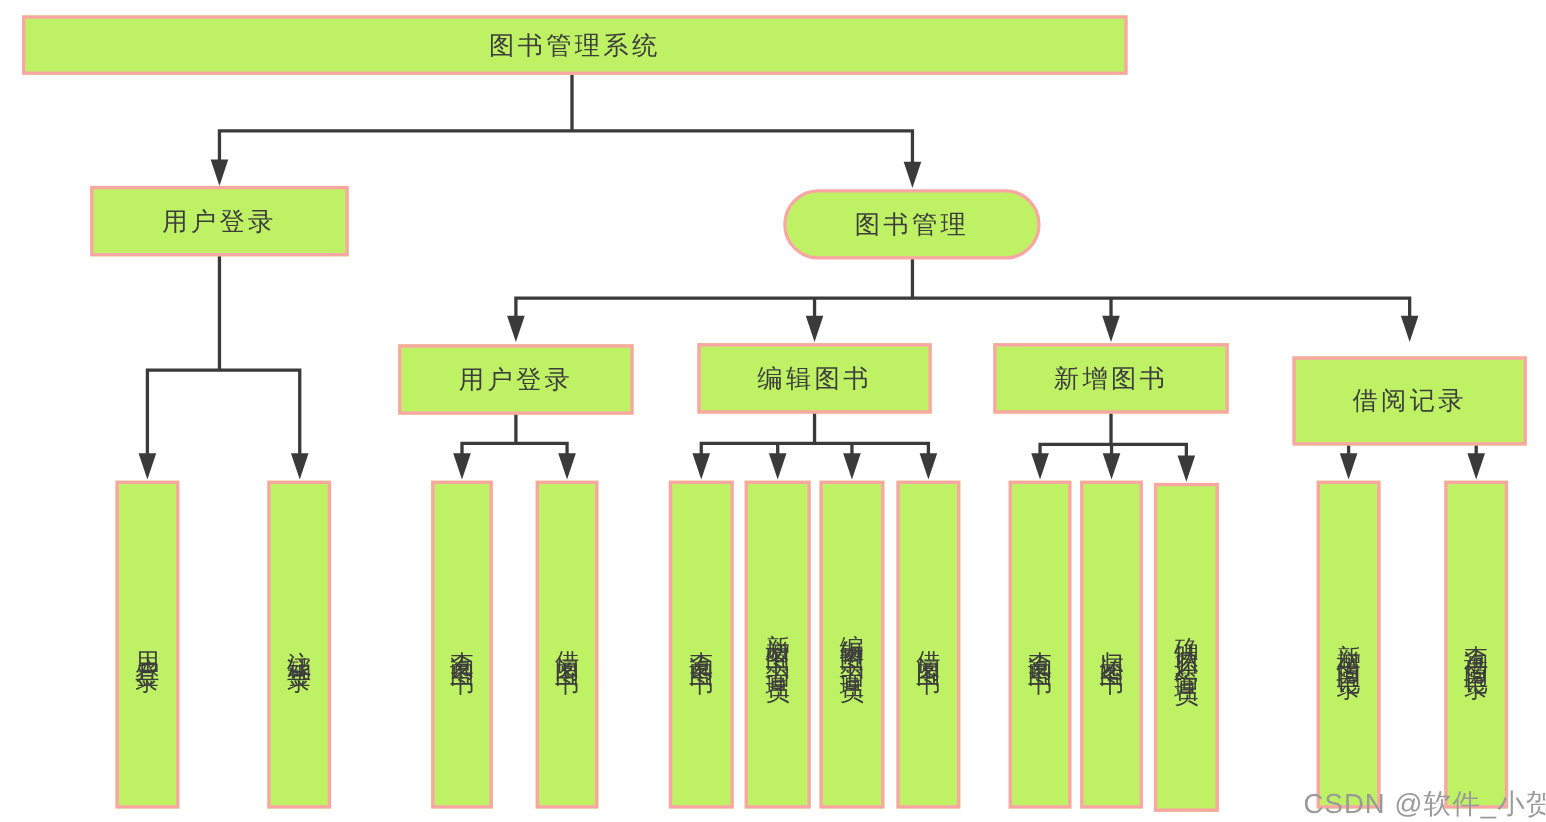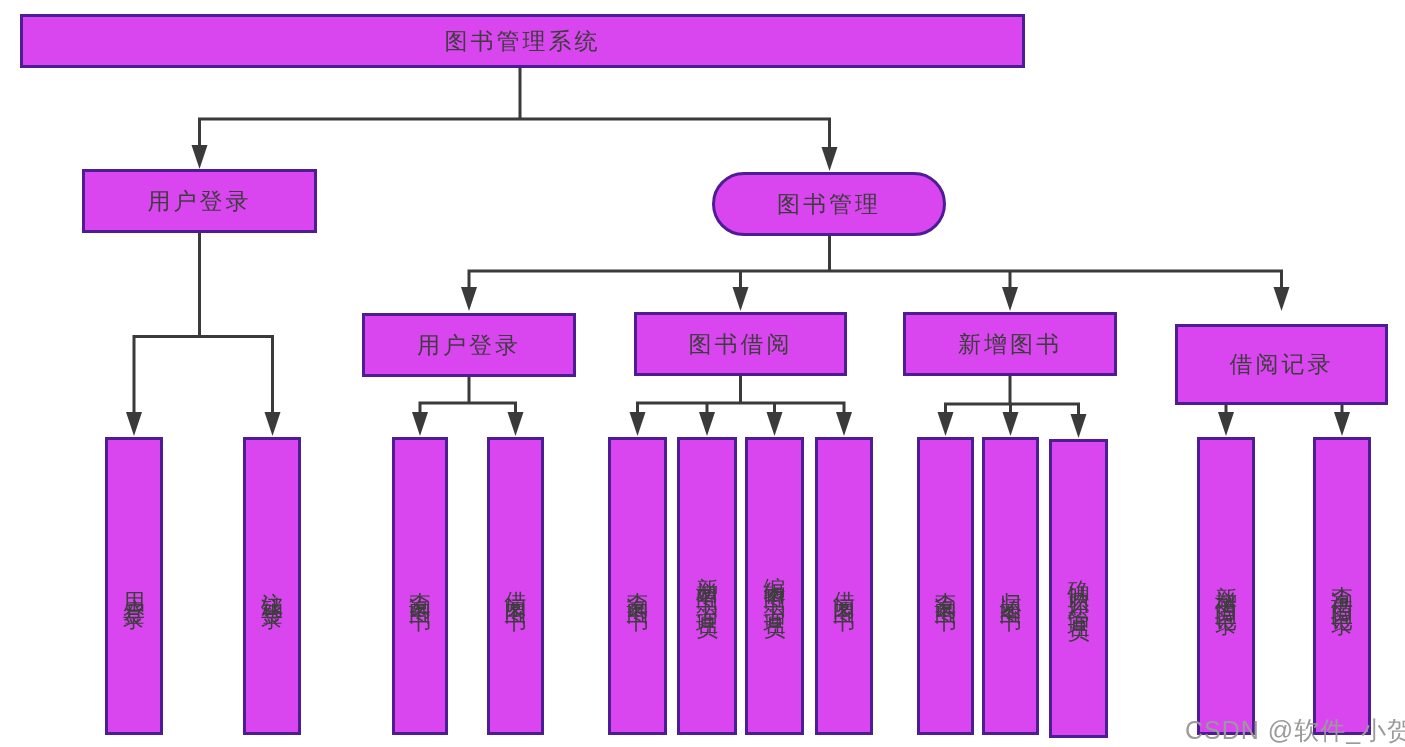--- a/index.html
+++ b/index.html
@@ -24,8 +24,8 @@
   .box {
     position: absolute;
     box-sizing: border-box;
-    border: 3px solid #4c1d95;
-    background: #d946ef;
+    border: 3px solid #fca5a5;
+    background: #bef264;
     color: #3d3d3d;
     display: flex;
     align-items: center;

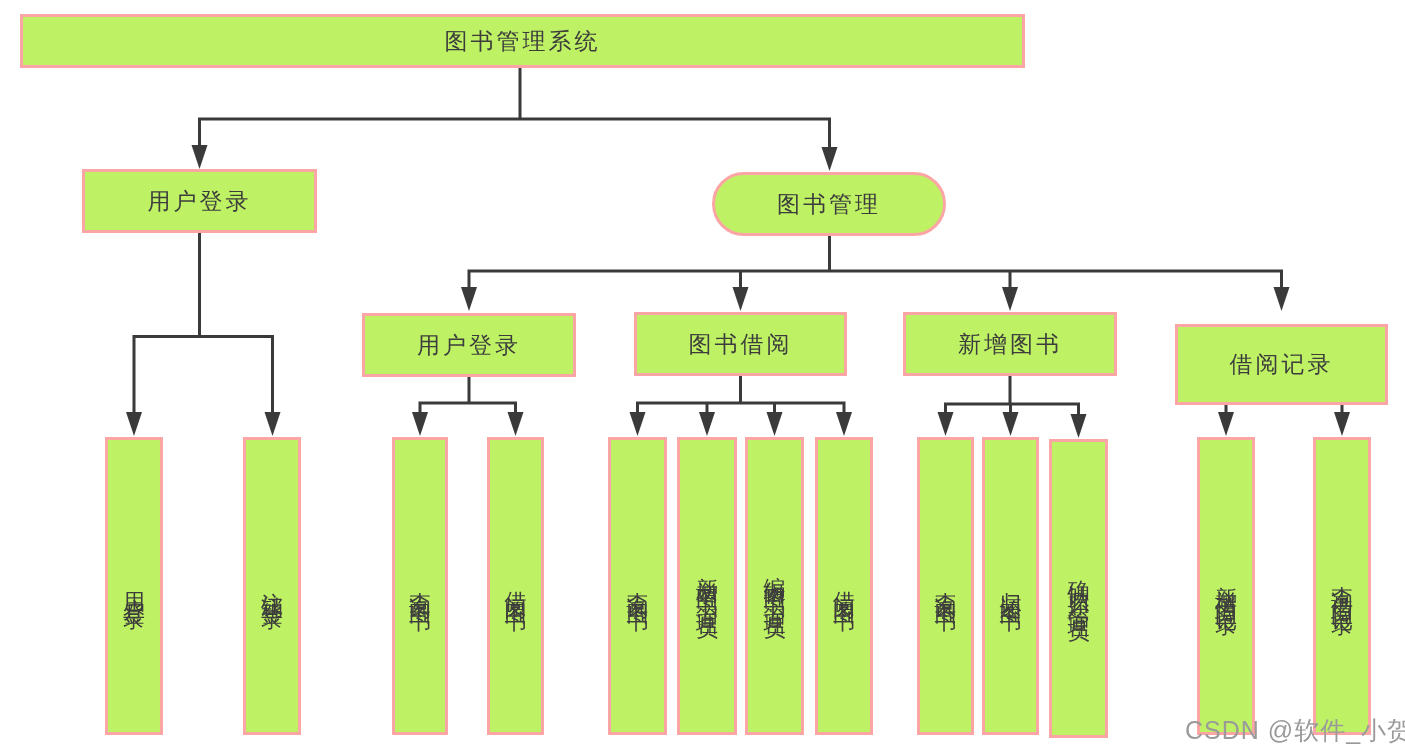--- a/index.html
+++ b/index.html
@@ -111,7 +111,7 @@
   <div class="box hbox" style="left:712px; top:172px; width:234px; height:64px;border-radius:32px;">图书管理</div>
 
   <div class="box hbox" style="left:362px; top:313px; width:214px; height:64px;">用户登录</div>
-  <div class="box hbox" style="left:634px; top:312px; width:213px; height:64px;">图书借阅</div>
+  <div class="box hbox" style="left:634px; top:312px; width:213px; height:64px;">编辑图书</div>
   <div class="box hbox" style="left:903px; top:312px; width:214px; height:64px;">新增图书</div>
   <div class="box hbox" style="left:1175px; top:324px; width:213px; height:81px;text-align:center;">借阅记录</div>
 

